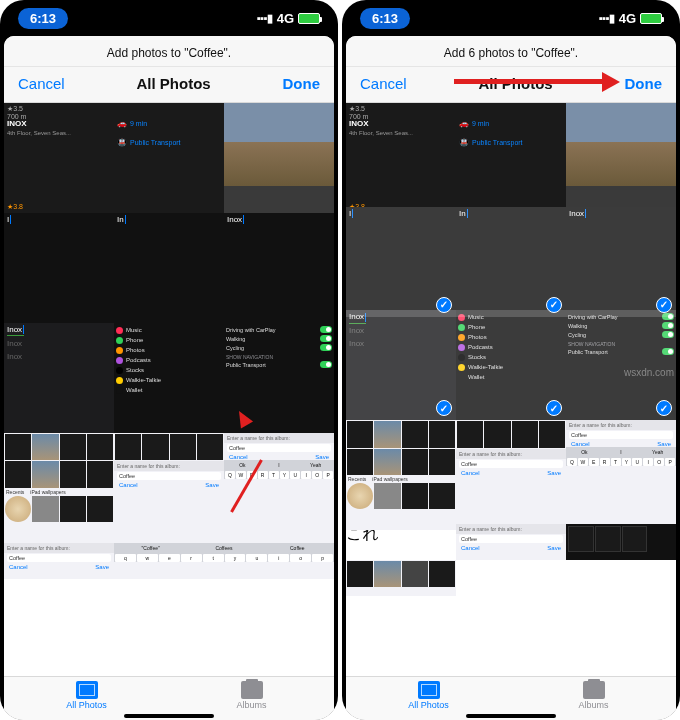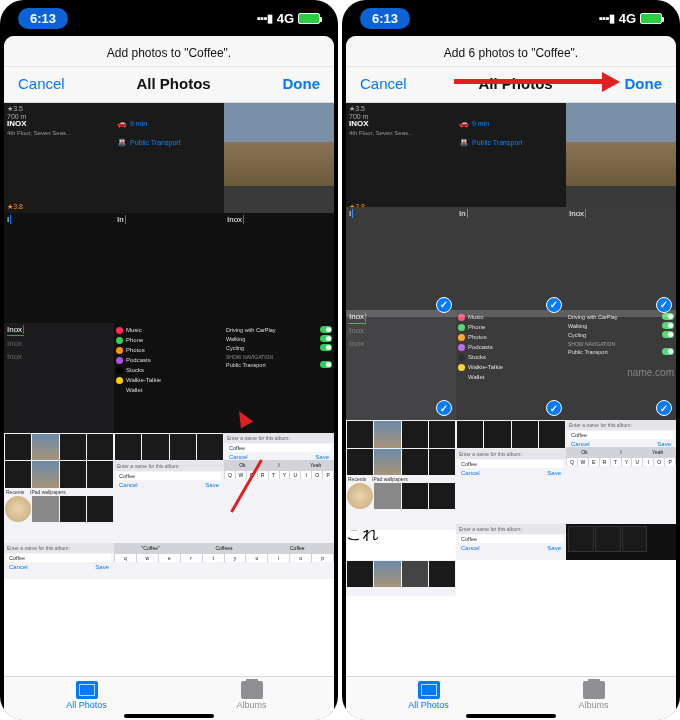--- a/index.html
+++ b/index.html
@@ -80,7 +80,7 @@
 <body>
 
 <div class="container">
-  <span class="watermark">name.com</span>
+  <span class="watermark">wsxdn.com</span>
 
   <div class="phone">
     <div class="status-bar">

